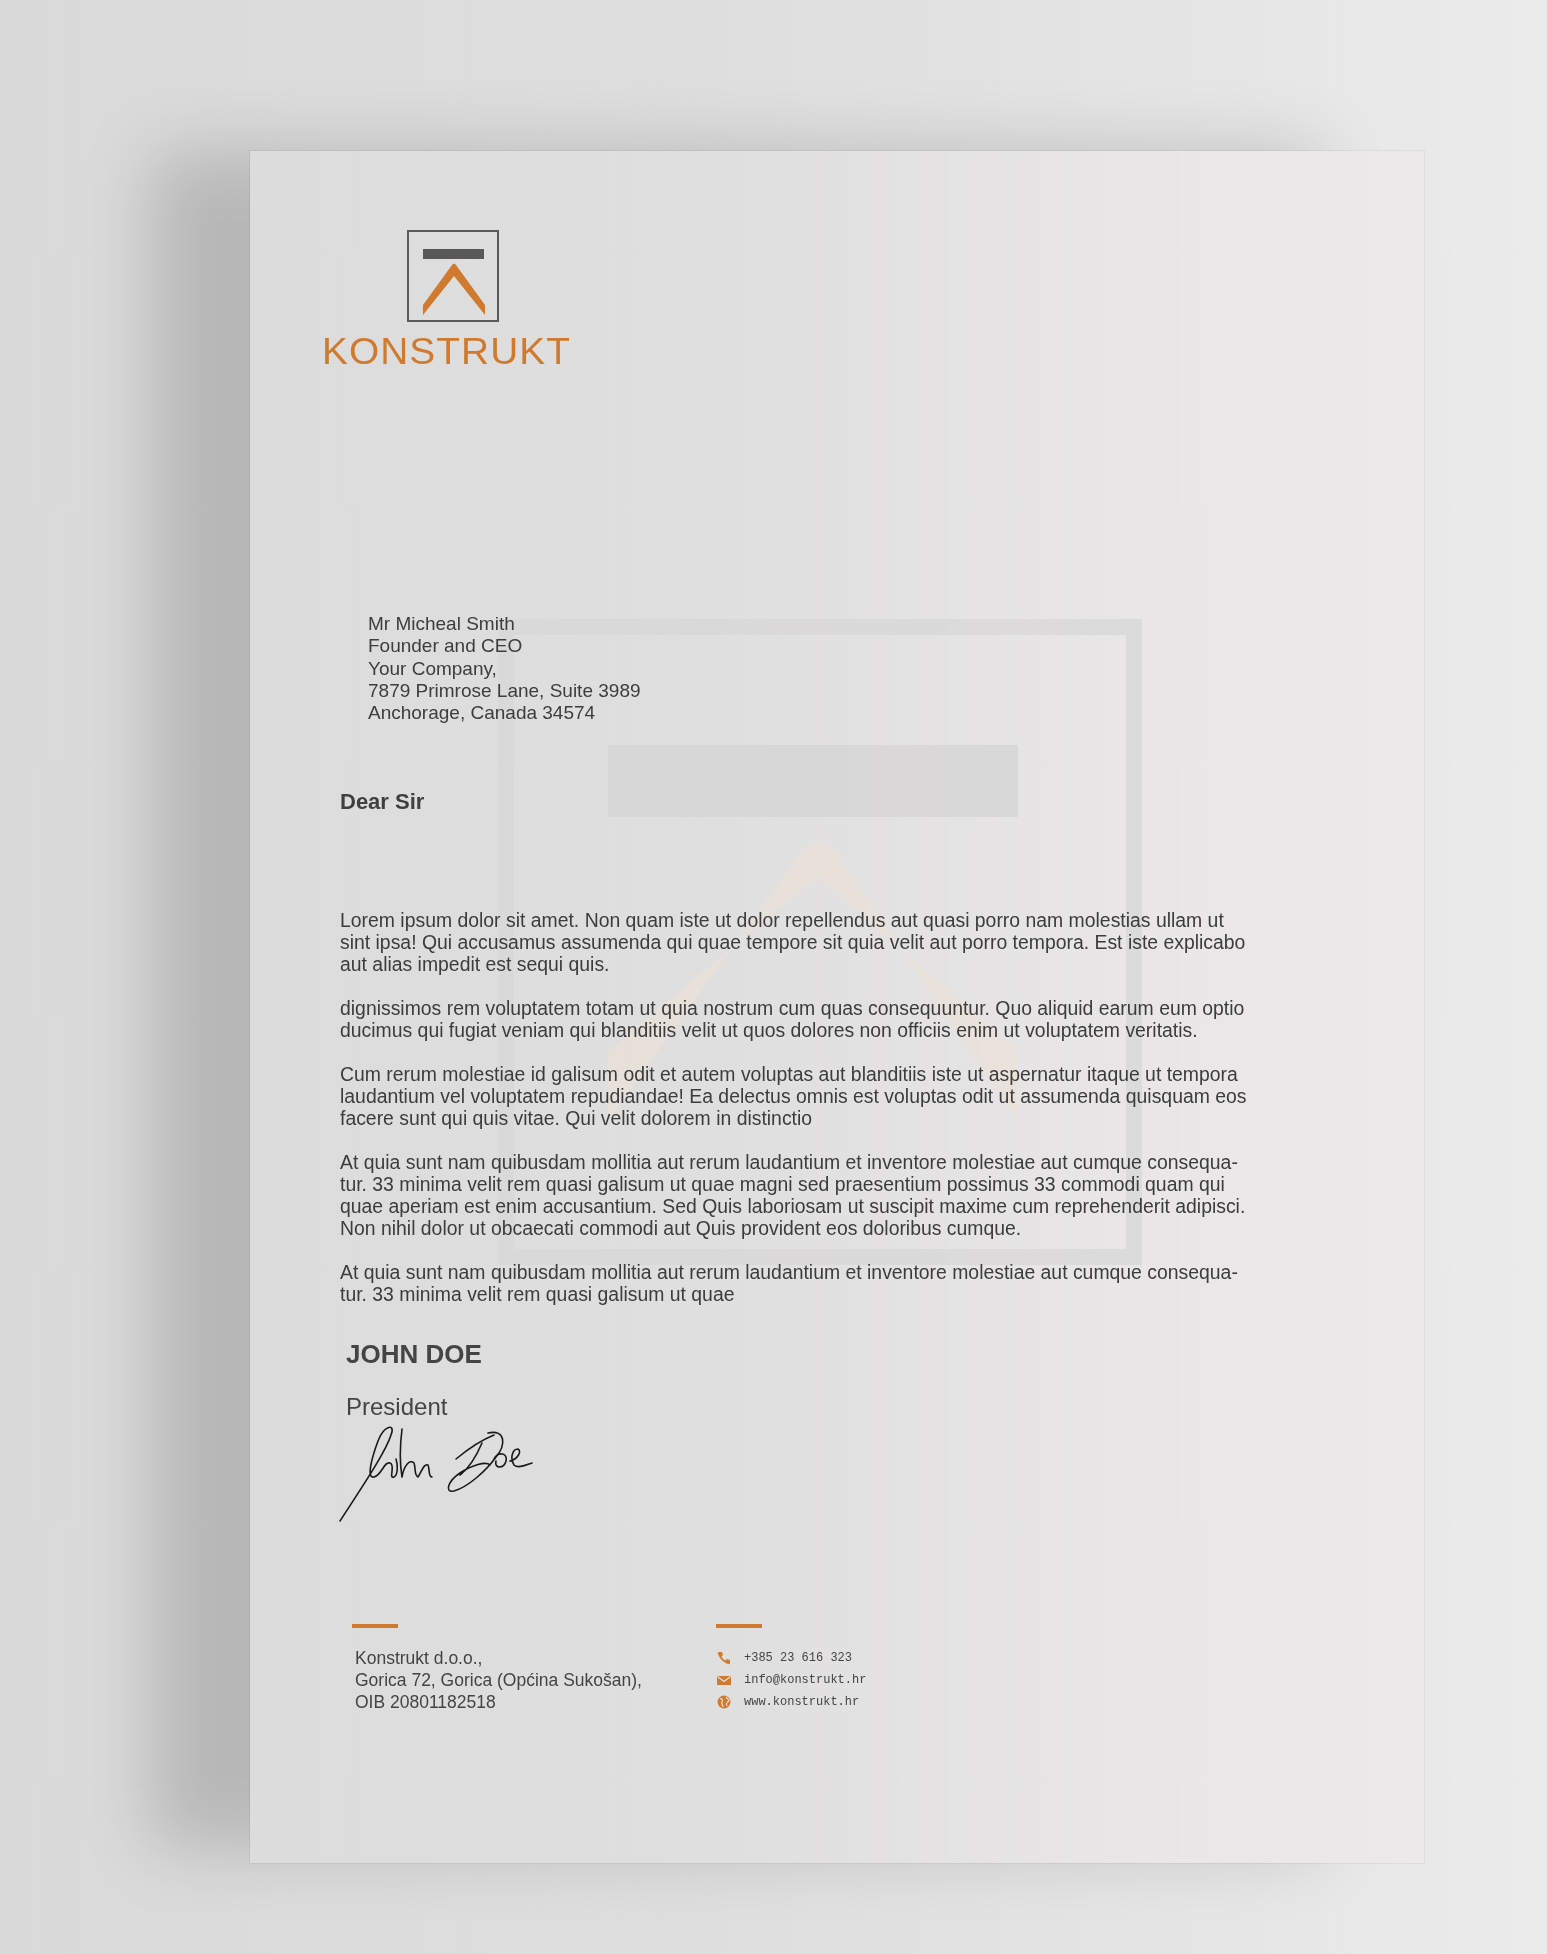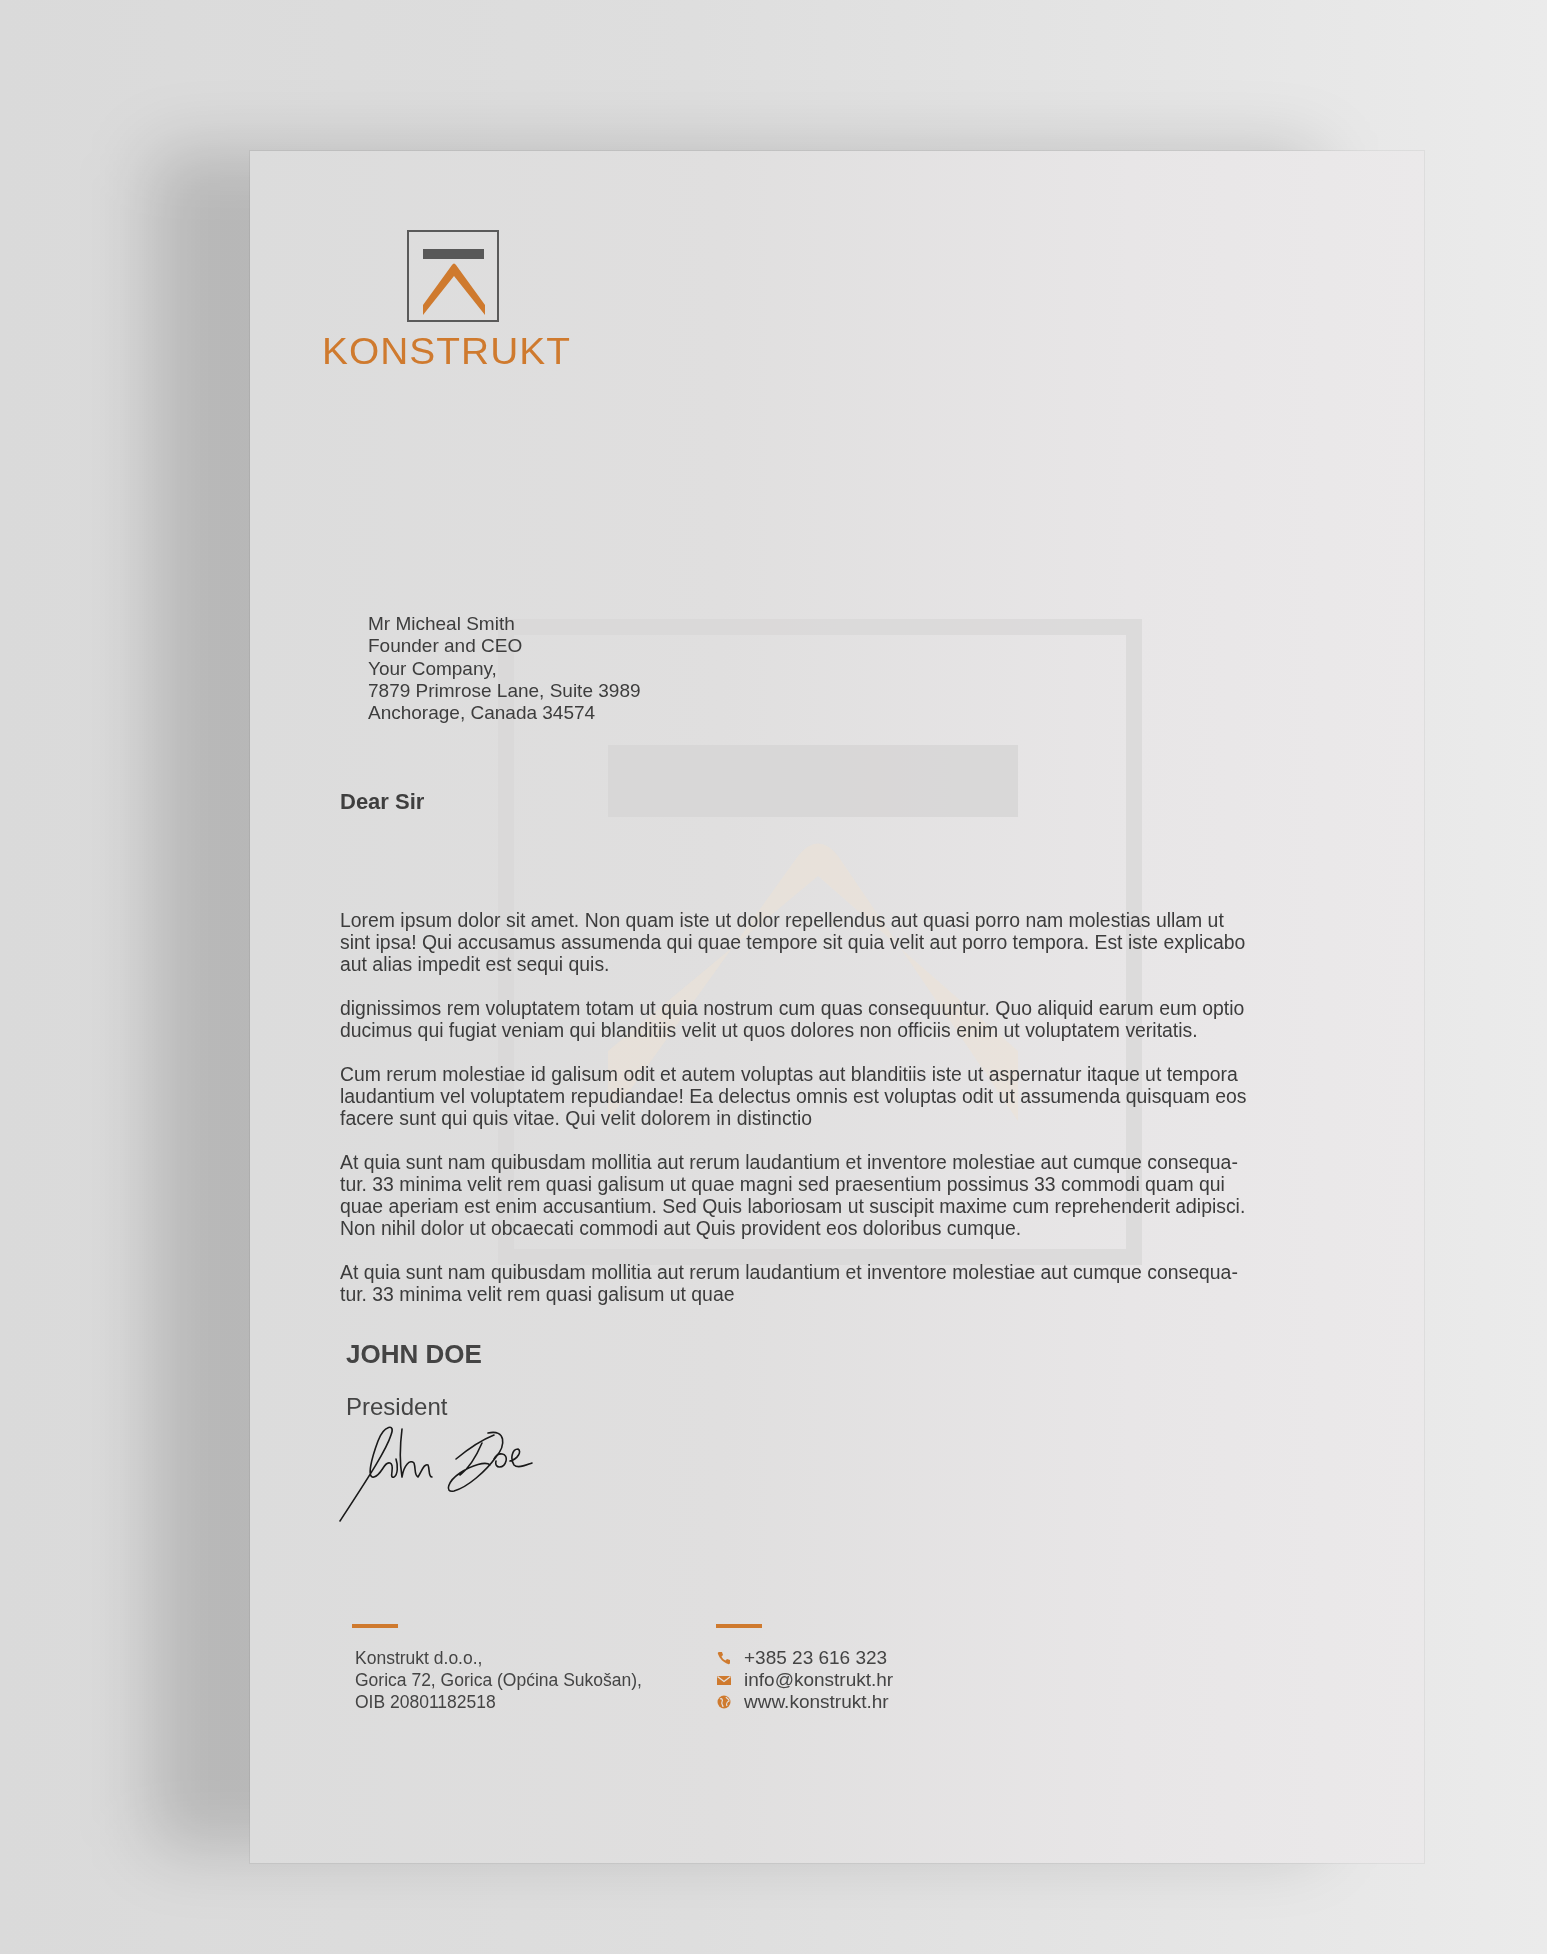--- a/index.html
+++ b/index.html
@@ -34,7 +34,7 @@
   .fb1 { left: 102px; top: 1473px; }
   .fb2 { left: 466px; top: 1473px; }
   .footer-left { left: 105px; top: 1496px; font-size: 17.5px; line-height: 22px; color: #444; }
-  .footer-right { left: 466px; top: 1496px; font-size: 19px; line-height: 22px; color: #444; }
+  .footer-right { left: 466px; top: 1496px; font-size: 12px; line-height: 22px; color: #444; font-family: Liberation Mono, monospace; }
   .contact-row { display: flex; align-items: center; height: 22px; }
   .contact-icon { width: 16px; height: 16px; margin-right: 12px; display: inline-flex; align-items: center; justify-content: center; }
   .contact-row span.text { white-space: nowrap; }

